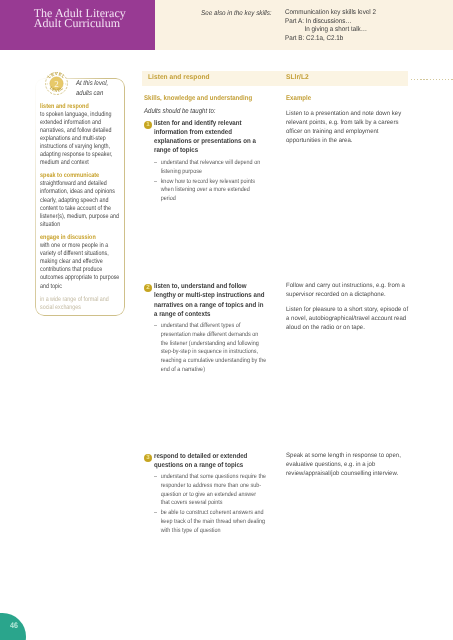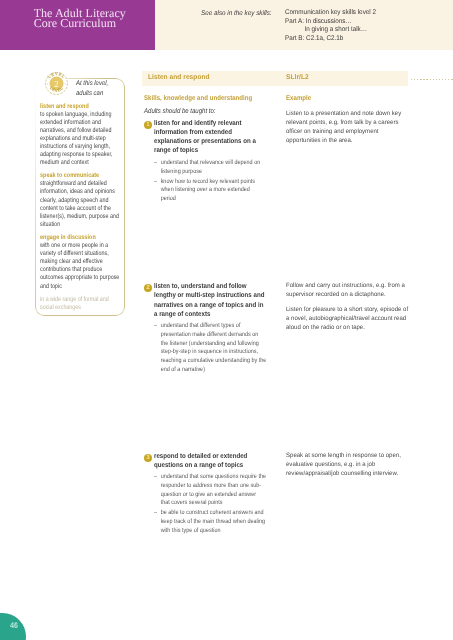--- a/index.html
+++ b/index.html
@@ -68,7 +68,7 @@
   <div class="hdr-purple"></div>
   <div class="hdr-title">
     <div>The Adult Literacy</div>
-    <div>Core Curriculum</div>
+    <div>Adult Curriculum</div>
   </div>
   <div class="see-also">See also in the key skills:</div>
   <div class="ks">

